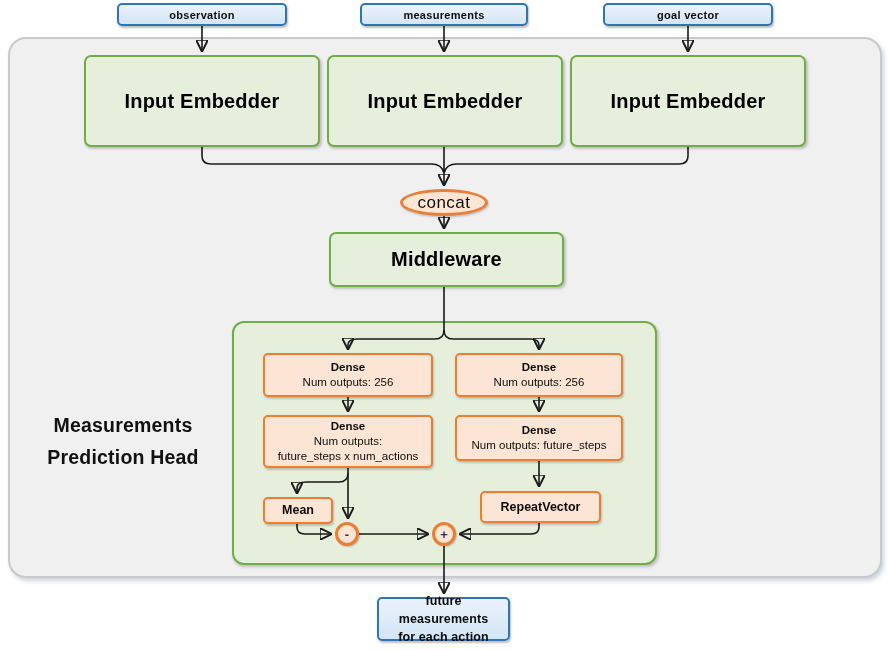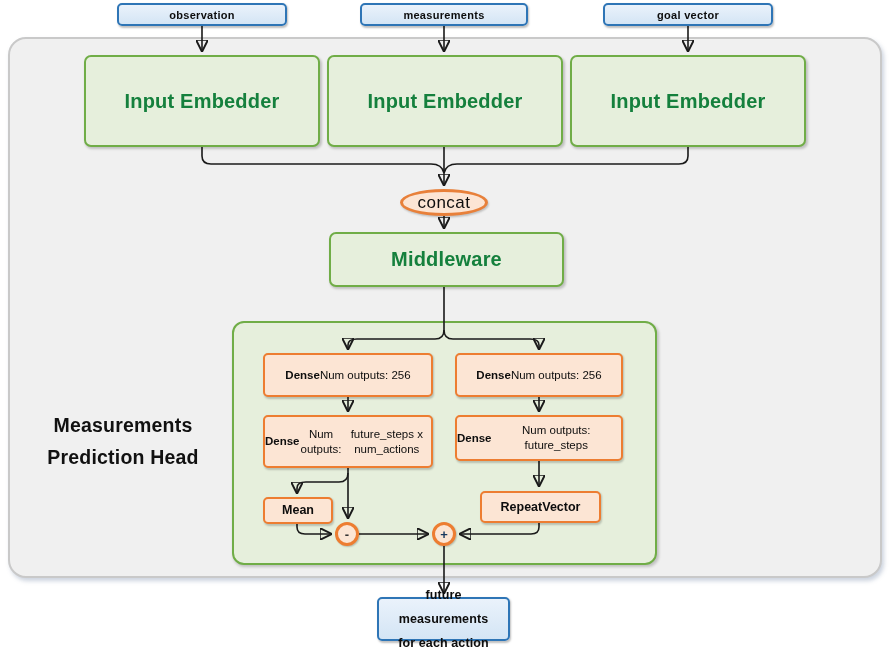--- a/index.html
+++ b/index.html
@@ -32,7 +32,7 @@
     display:flex;align-items:center;justify-content:center;
     font-weight:bold;font-size:20px;letter-spacing:.2px;
     box-shadow:1.5px 2px 2.5px rgba(0,0,0,0.2);
-    color:#15803d;
+    color:#000000;
   }
 
   

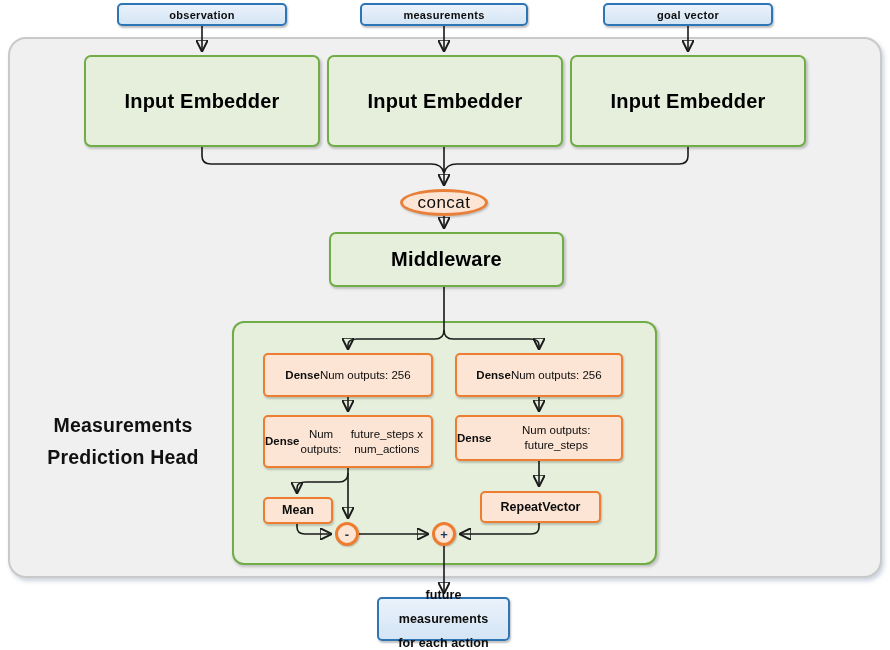--- a/index.html
+++ b/index.html
@@ -44,7 +44,7 @@
   
   .orange-box{
     background:#fce5d4;border:2.5px solid #ed7d31;border-radius:5px;
-    display:flex;flex-direction:row;align-items:center;justify-content:center;
+    display:flex;flex-direction:column;align-items:center;justify-content:center;
     font-size:11.5px;line-height:15px;text-align:center;
     box-shadow:1px 1.5px 2px rgba(0,0,0,0.2);color:#0d0d0d;
   }

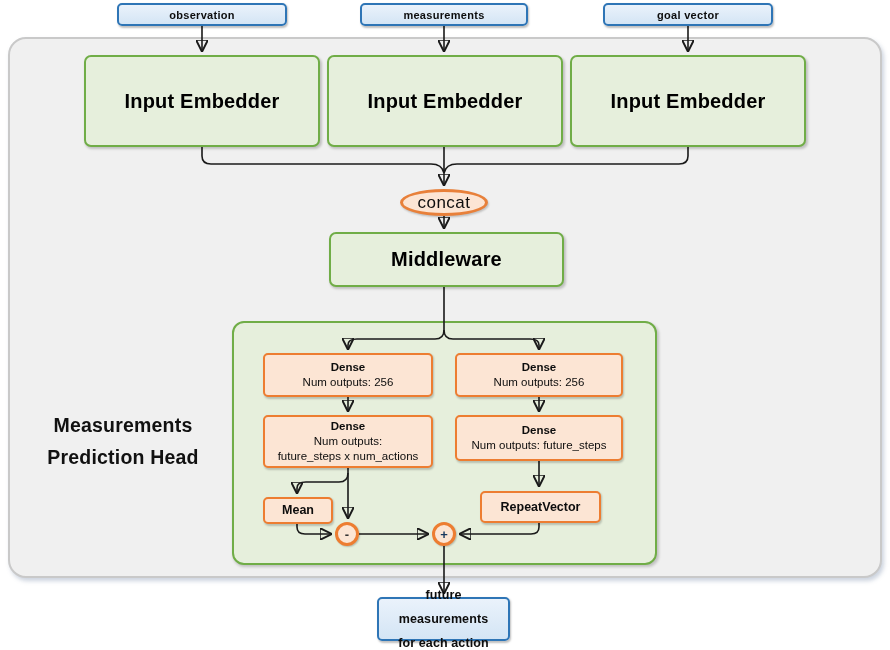--- a/index.html
+++ b/index.html
@@ -24,7 +24,7 @@
     box-shadow:1px 1.5px 2px rgba(0,0,0,0.25);
     text-align:center;color:#0d0d0d;
   }
-  .io-box.multiline{flex-direction:column;line-height:24px;font-size:12.5px;letter-spacing:.1px;}
+  .io-box.multiline{flex-direction:column;line-height:18px;font-size:12.5px;letter-spacing:.1px;}
 
   
   .green-box{

